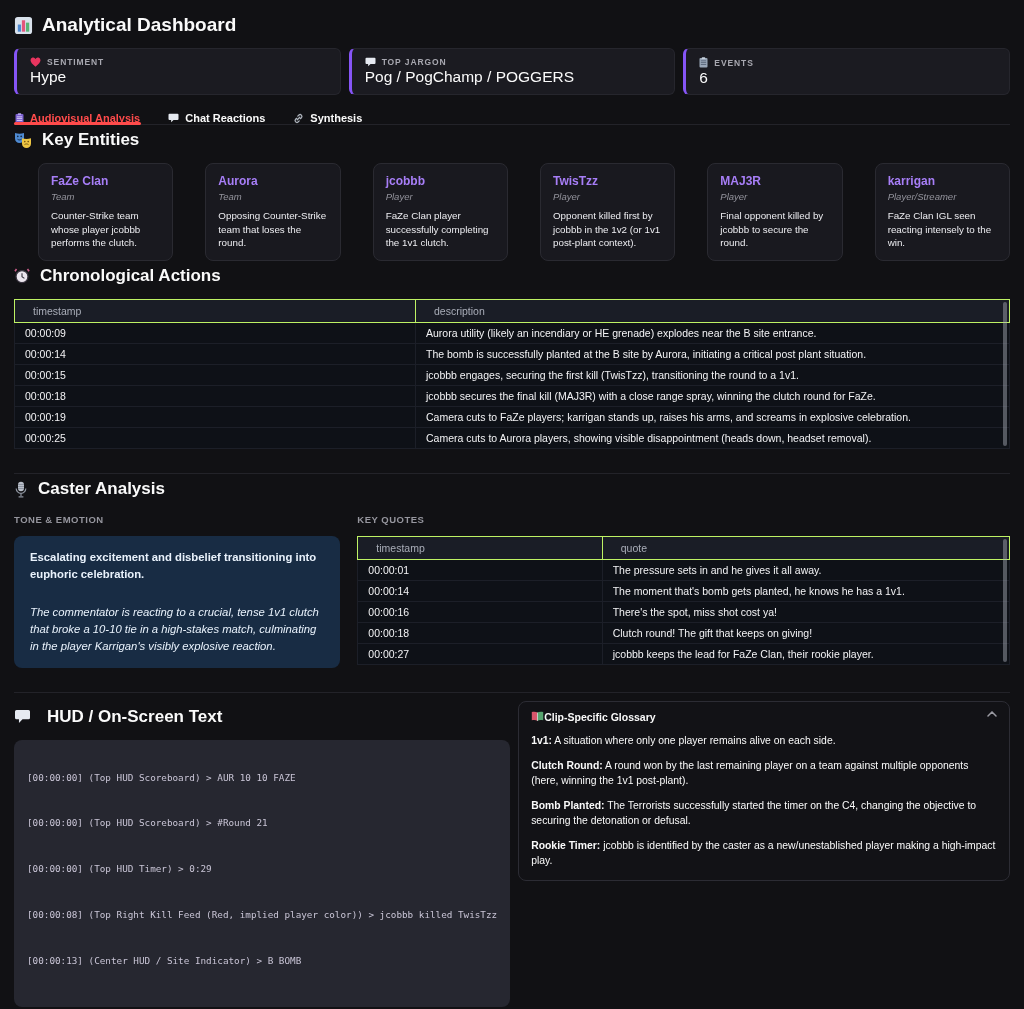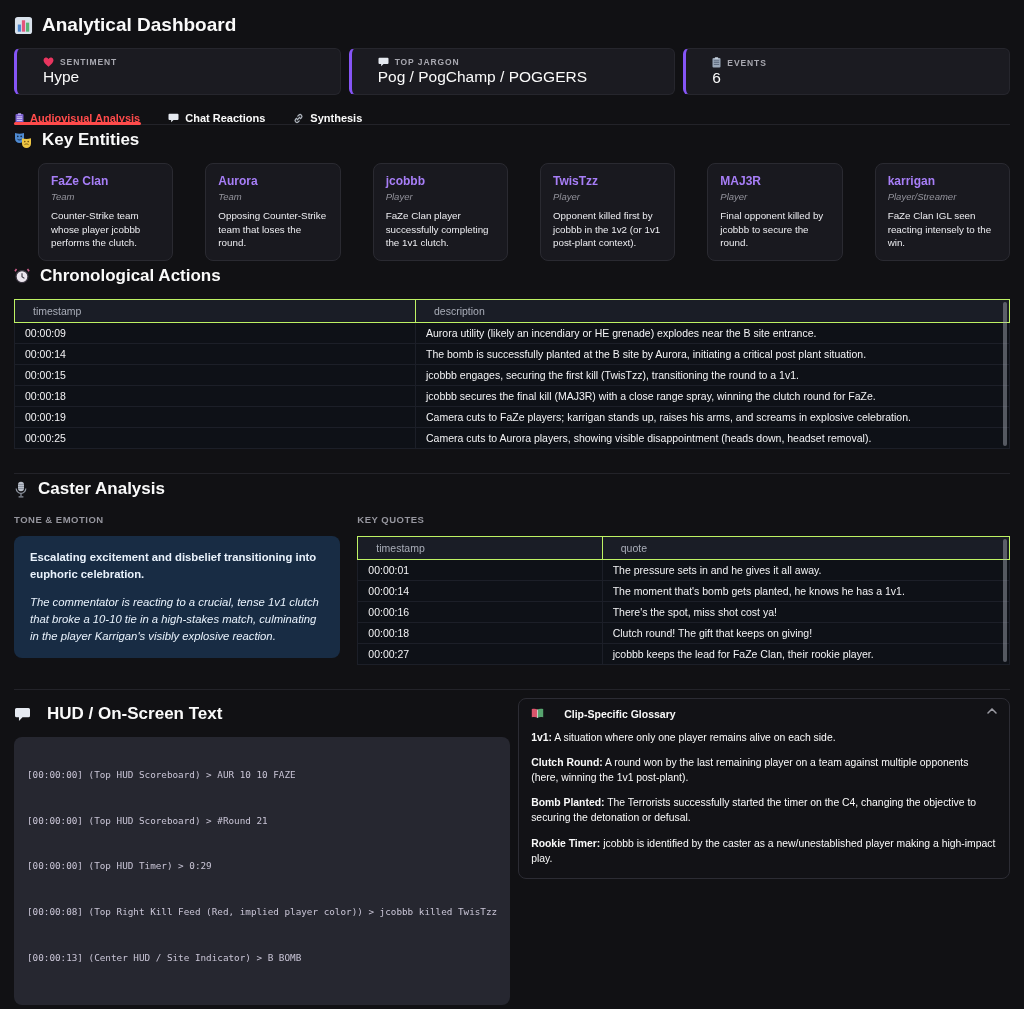--- a/index.html
+++ b/index.html
@@ -16,7 +16,7 @@
 
   
   .metrics { display:flex; gap:8px; }
-  .metric { flex:1; background:#1b1b21; border:1px solid #26262d; border-left:3px solid #8655f6; border-radius:6px; padding:8px 26px; height:47px; }
+  .metric { flex:1; background:#1b1b21; border:1px solid #26262d; border-left:3px solid #8655f6; border-radius:6px; padding:8px 13px; height:47px; }
   .metric-label { display:flex; align-items:center; gap:6px; font-size:8.5px; letter-spacing:.9px; color:#a8a8b0; font-weight:700; }
   .metric-value { font-size:15.5px; font-weight:400; margin-top:1px; }
 

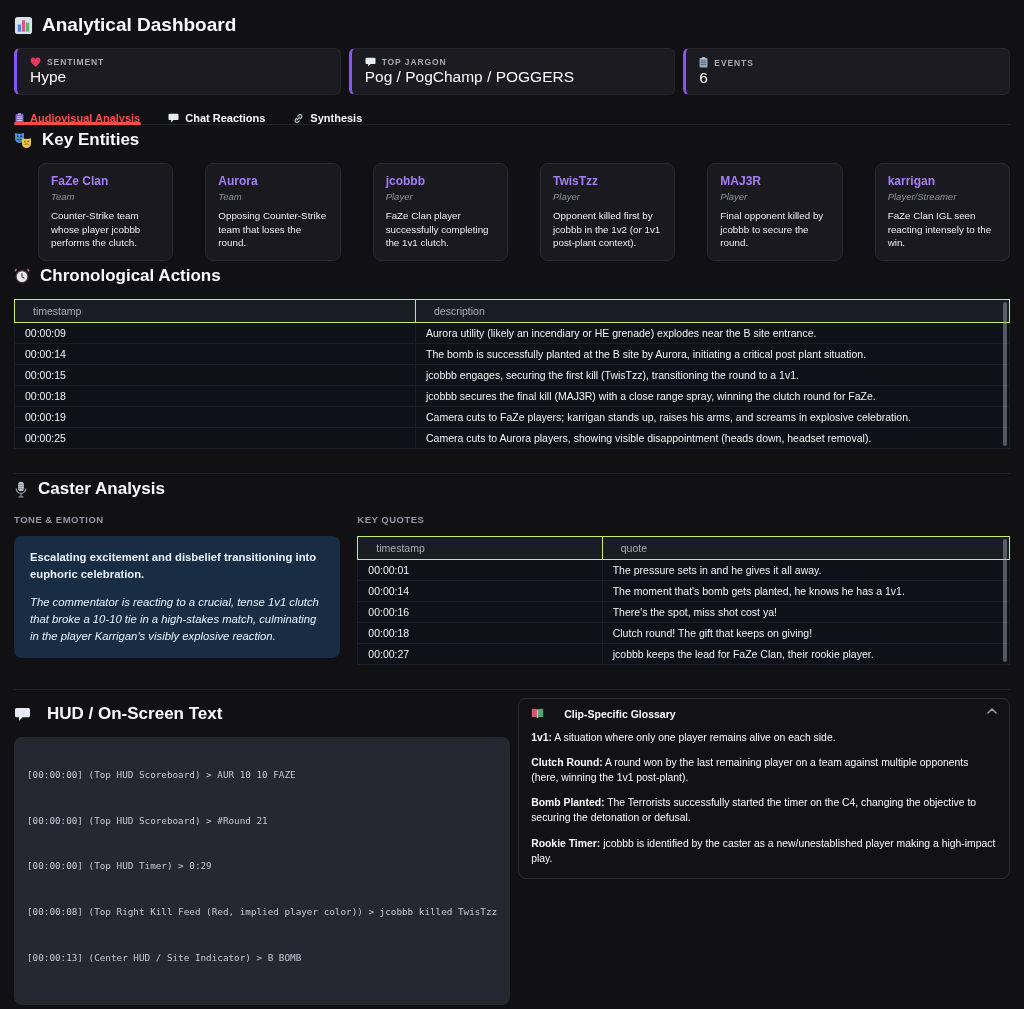--- a/index.html
+++ b/index.html
@@ -51,7 +51,7 @@
   .caster-grid { display:grid; grid-template-columns:1fr 2fr; gap:17px; }
   .small-label { font-size:9.5px; letter-spacing:.5px; color:#96969e; font-weight:700; margin:2px 0 11px; }
   .info-box { background:#182c44; border-radius:8px; padding:13px 16px; font-size:11.3px; line-height:1.5; color:#e9f2fc; }
-  .info-head { font-weight:700; margin-bottom:11px; }
+  .info-head { font-weight:700; margin-bottom:21px; }
   .info-detail { font-style:italic; }
 
   

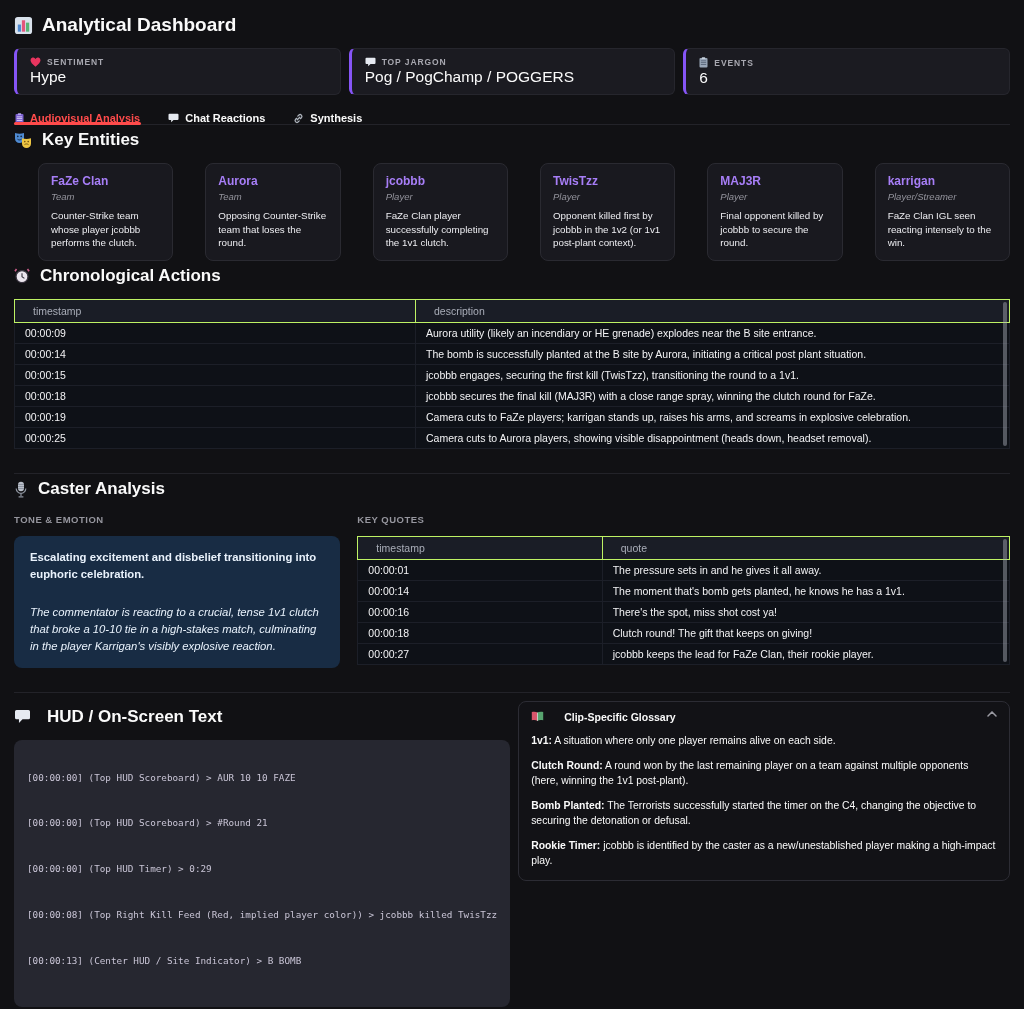--- a/index.html
+++ b/index.html
@@ -61,7 +61,7 @@
   .code-line { height:11.5px; }
 
   .expander { border:1px solid #2c2c34; border-radius:8px; background:#121216; }
-  .exp-head { display:flex; align-items:flex-start; gap:20px; padding:9px 12px; font-size:10.5px; font-weight:700; cursor:pointer; }
+  .exp-head { display:flex; align-items:flex-start; gap:0; padding:9px 12px; font-size:10.5px; font-weight:700; cursor:pointer; }
   .exp-head .chev { margin-left:auto; }
   .gloss-body { padding:1px 12px 2px; font-size:10.4px; line-height:1.45; }
   .gloss-body p { margin:0 0 10px; }

